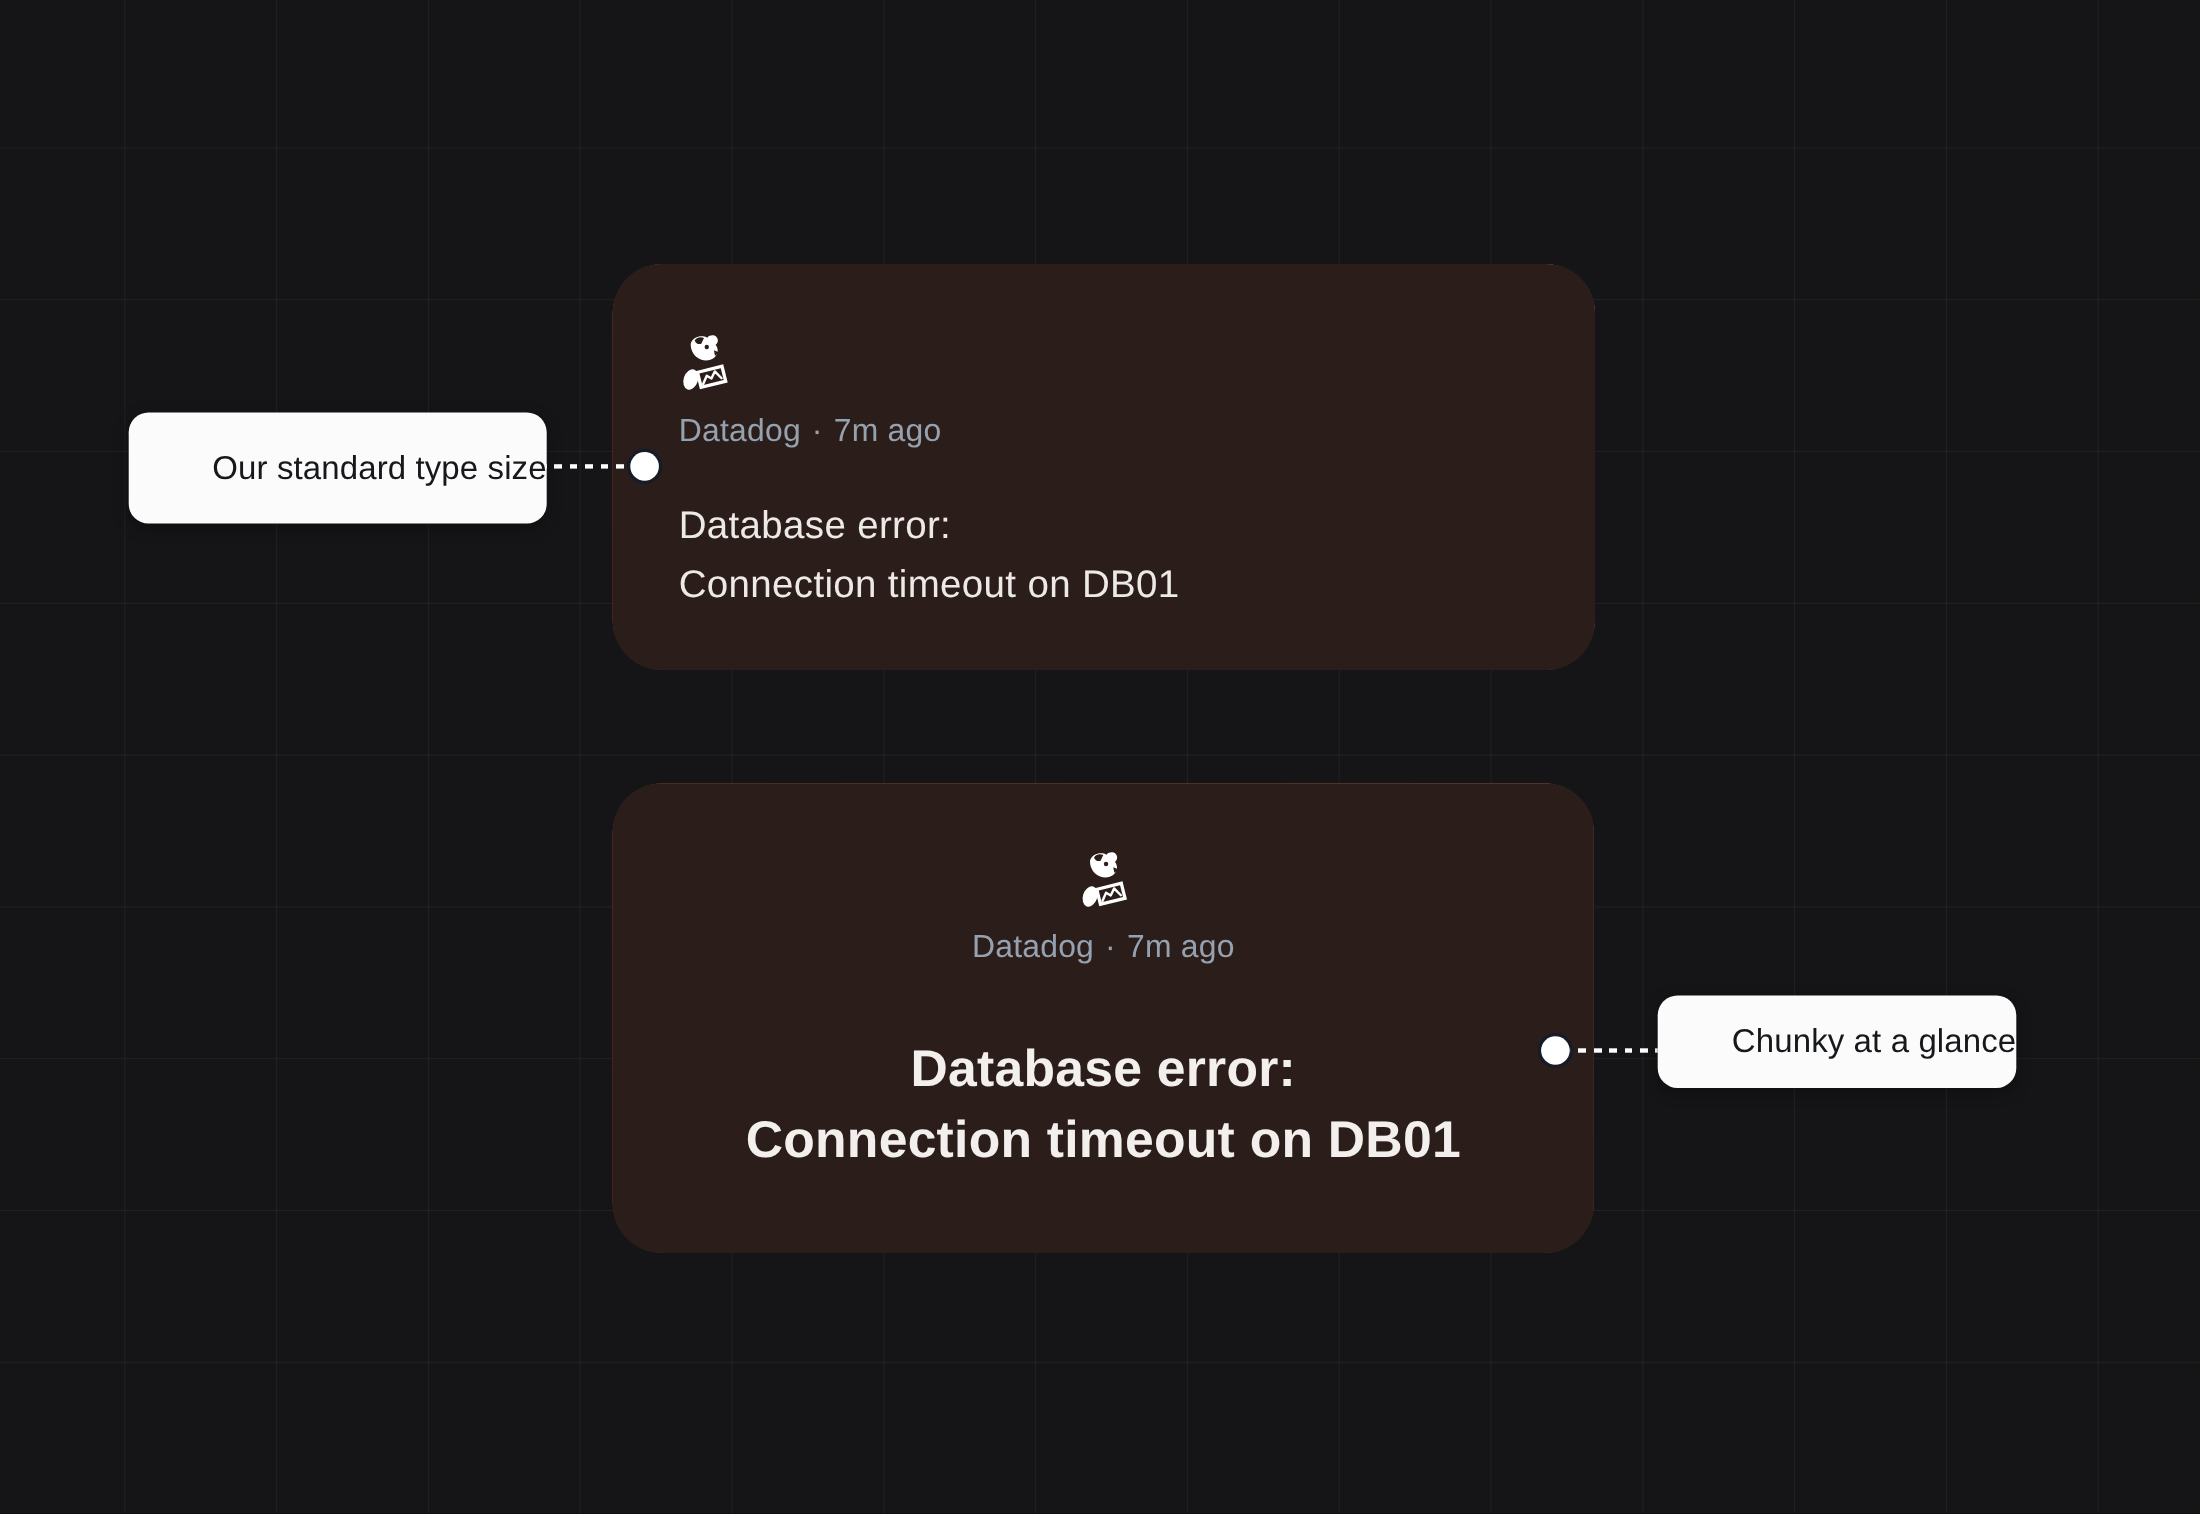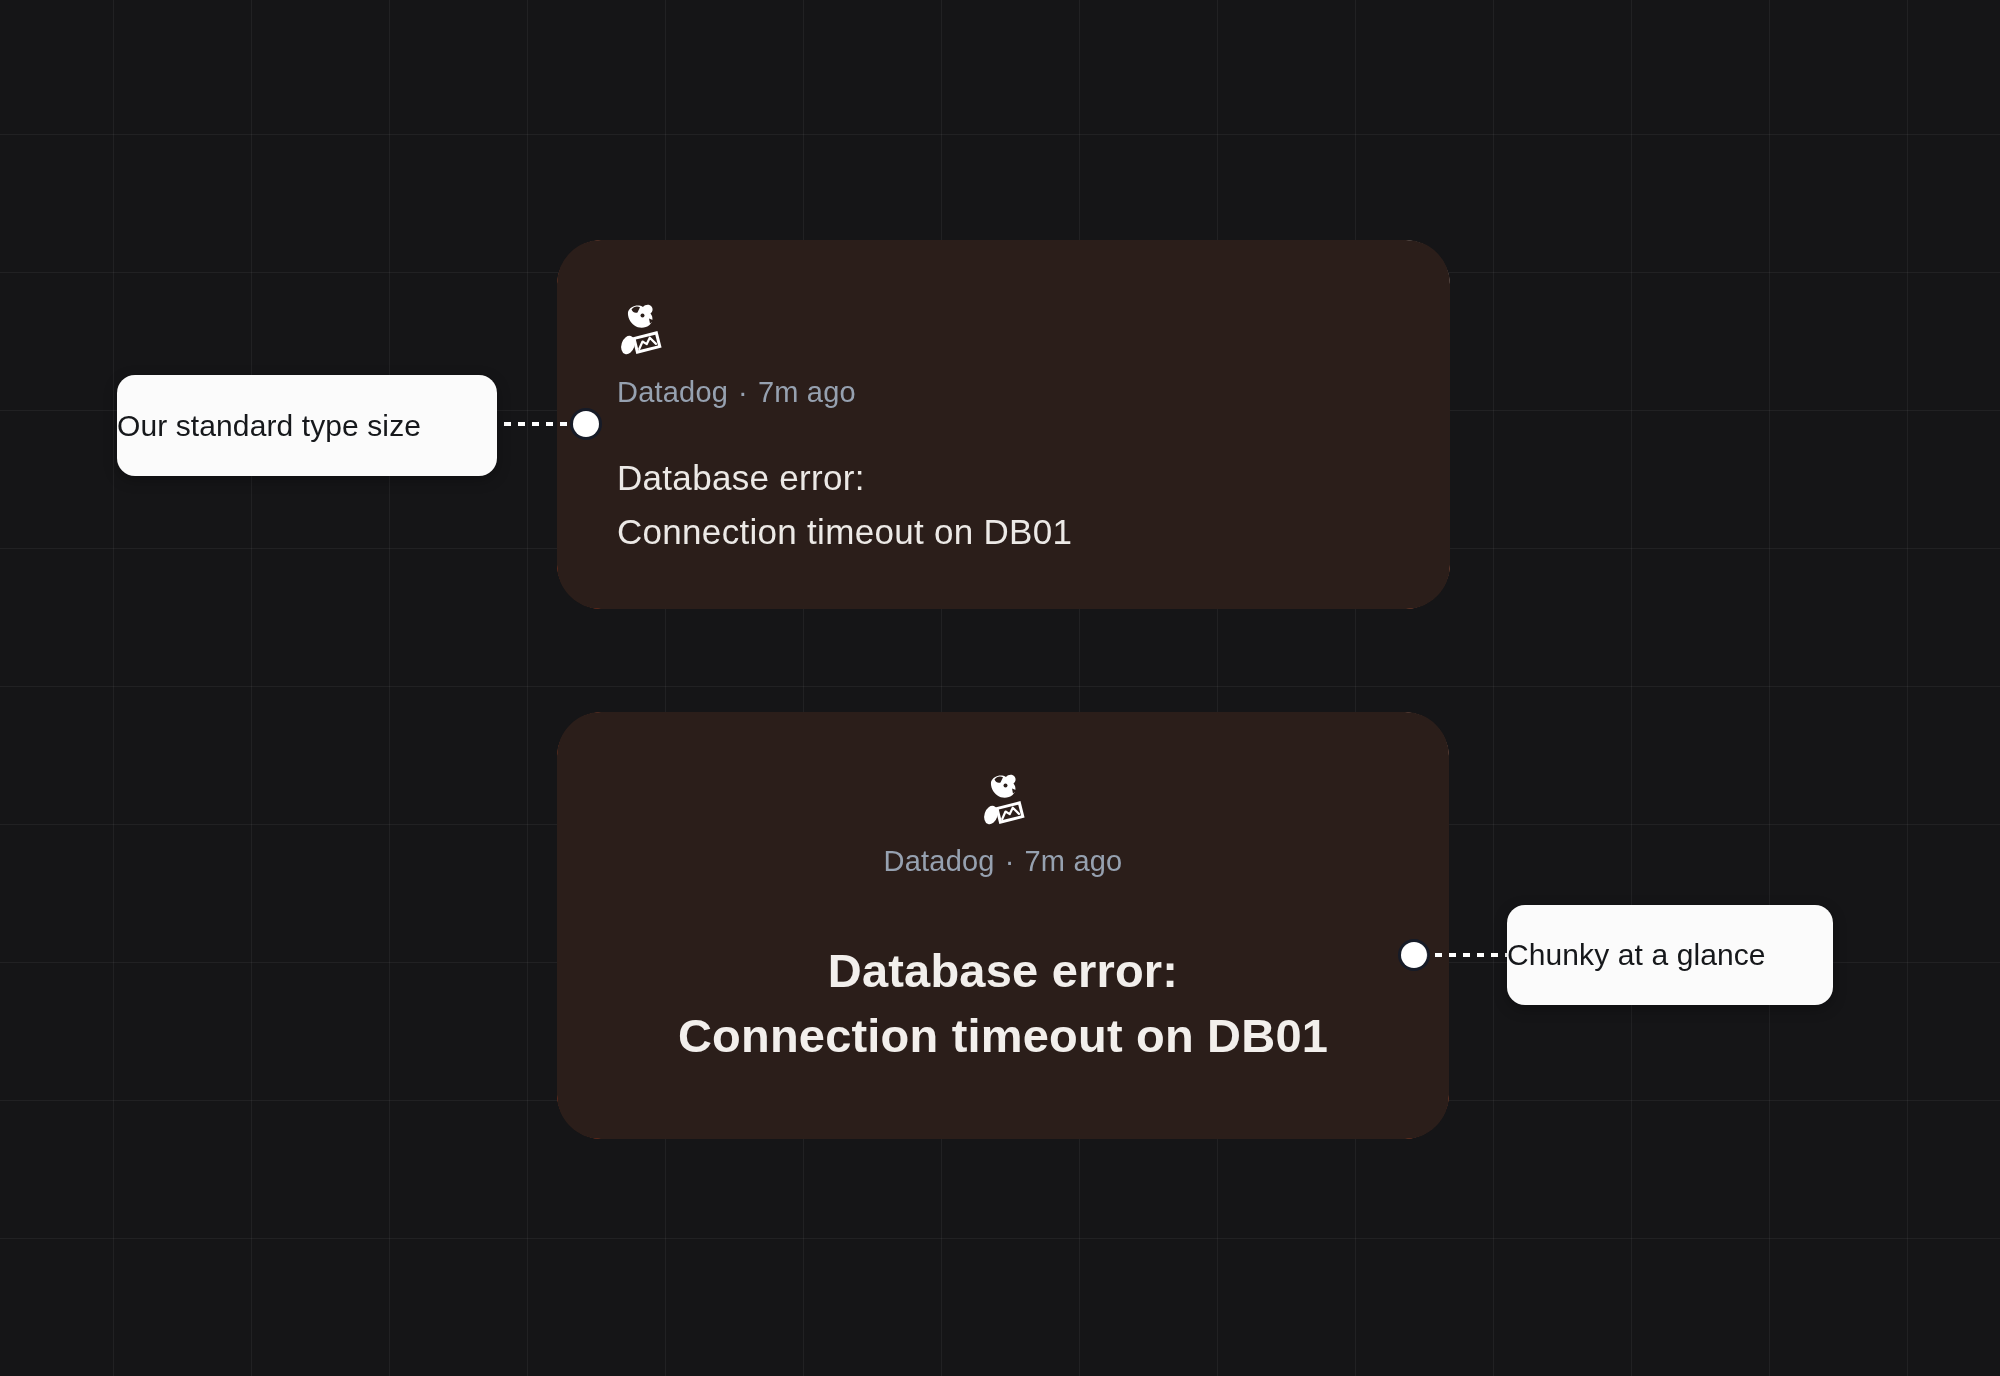--- a/index.html
+++ b/index.html
@@ -57,7 +57,7 @@
   .callout{
     position:absolute;z-index:6;
     background:#fbfbfb;border-radius:18px;
-    display:flex;align-items:center;justify-content:flex-start;
+    display:flex;align-items:center;justify-content:flex-end;
     color:#16181b;font-size:30px;letter-spacing:.1px;
     box-shadow:0 4px 14px rgba(0,0,0,0.28);
   }

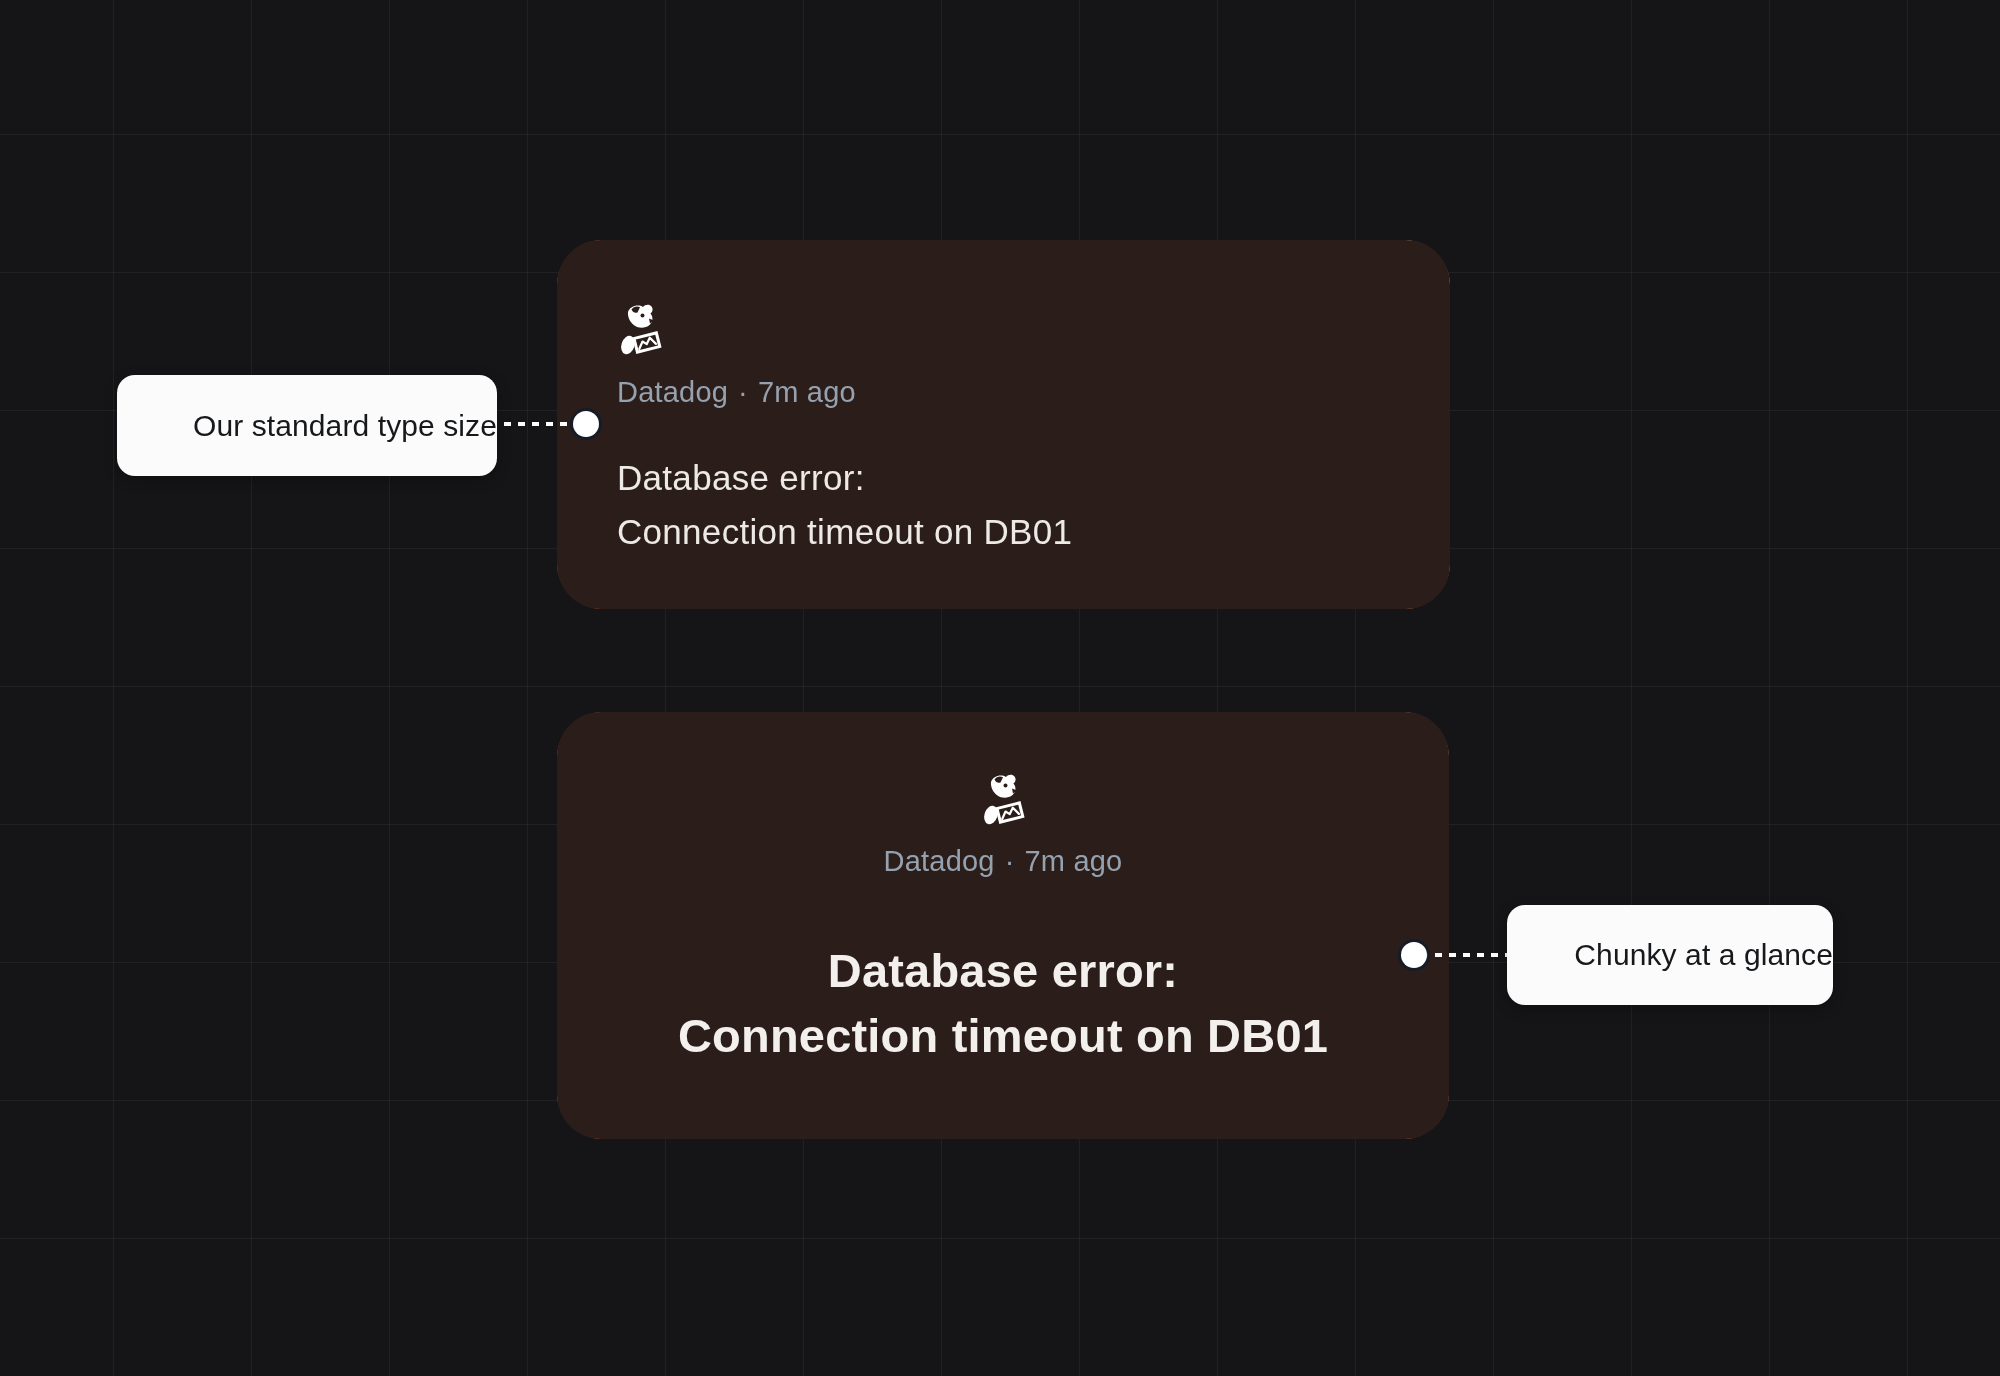--- a/index.html
+++ b/index.html
@@ -62,7 +62,7 @@
     box-shadow:0 4px 14px rgba(0,0,0,0.28);
   }
   .callout-standard{left:117px;top:375px;width:380px;height:101px;}
-  .callout-chunky{left:1507px;top:905px;width:326px;height:100px;}
+  .callout-chunky{left:1507px;top:905px;width:326px;height:84px;}
 
   
   .dotline{

